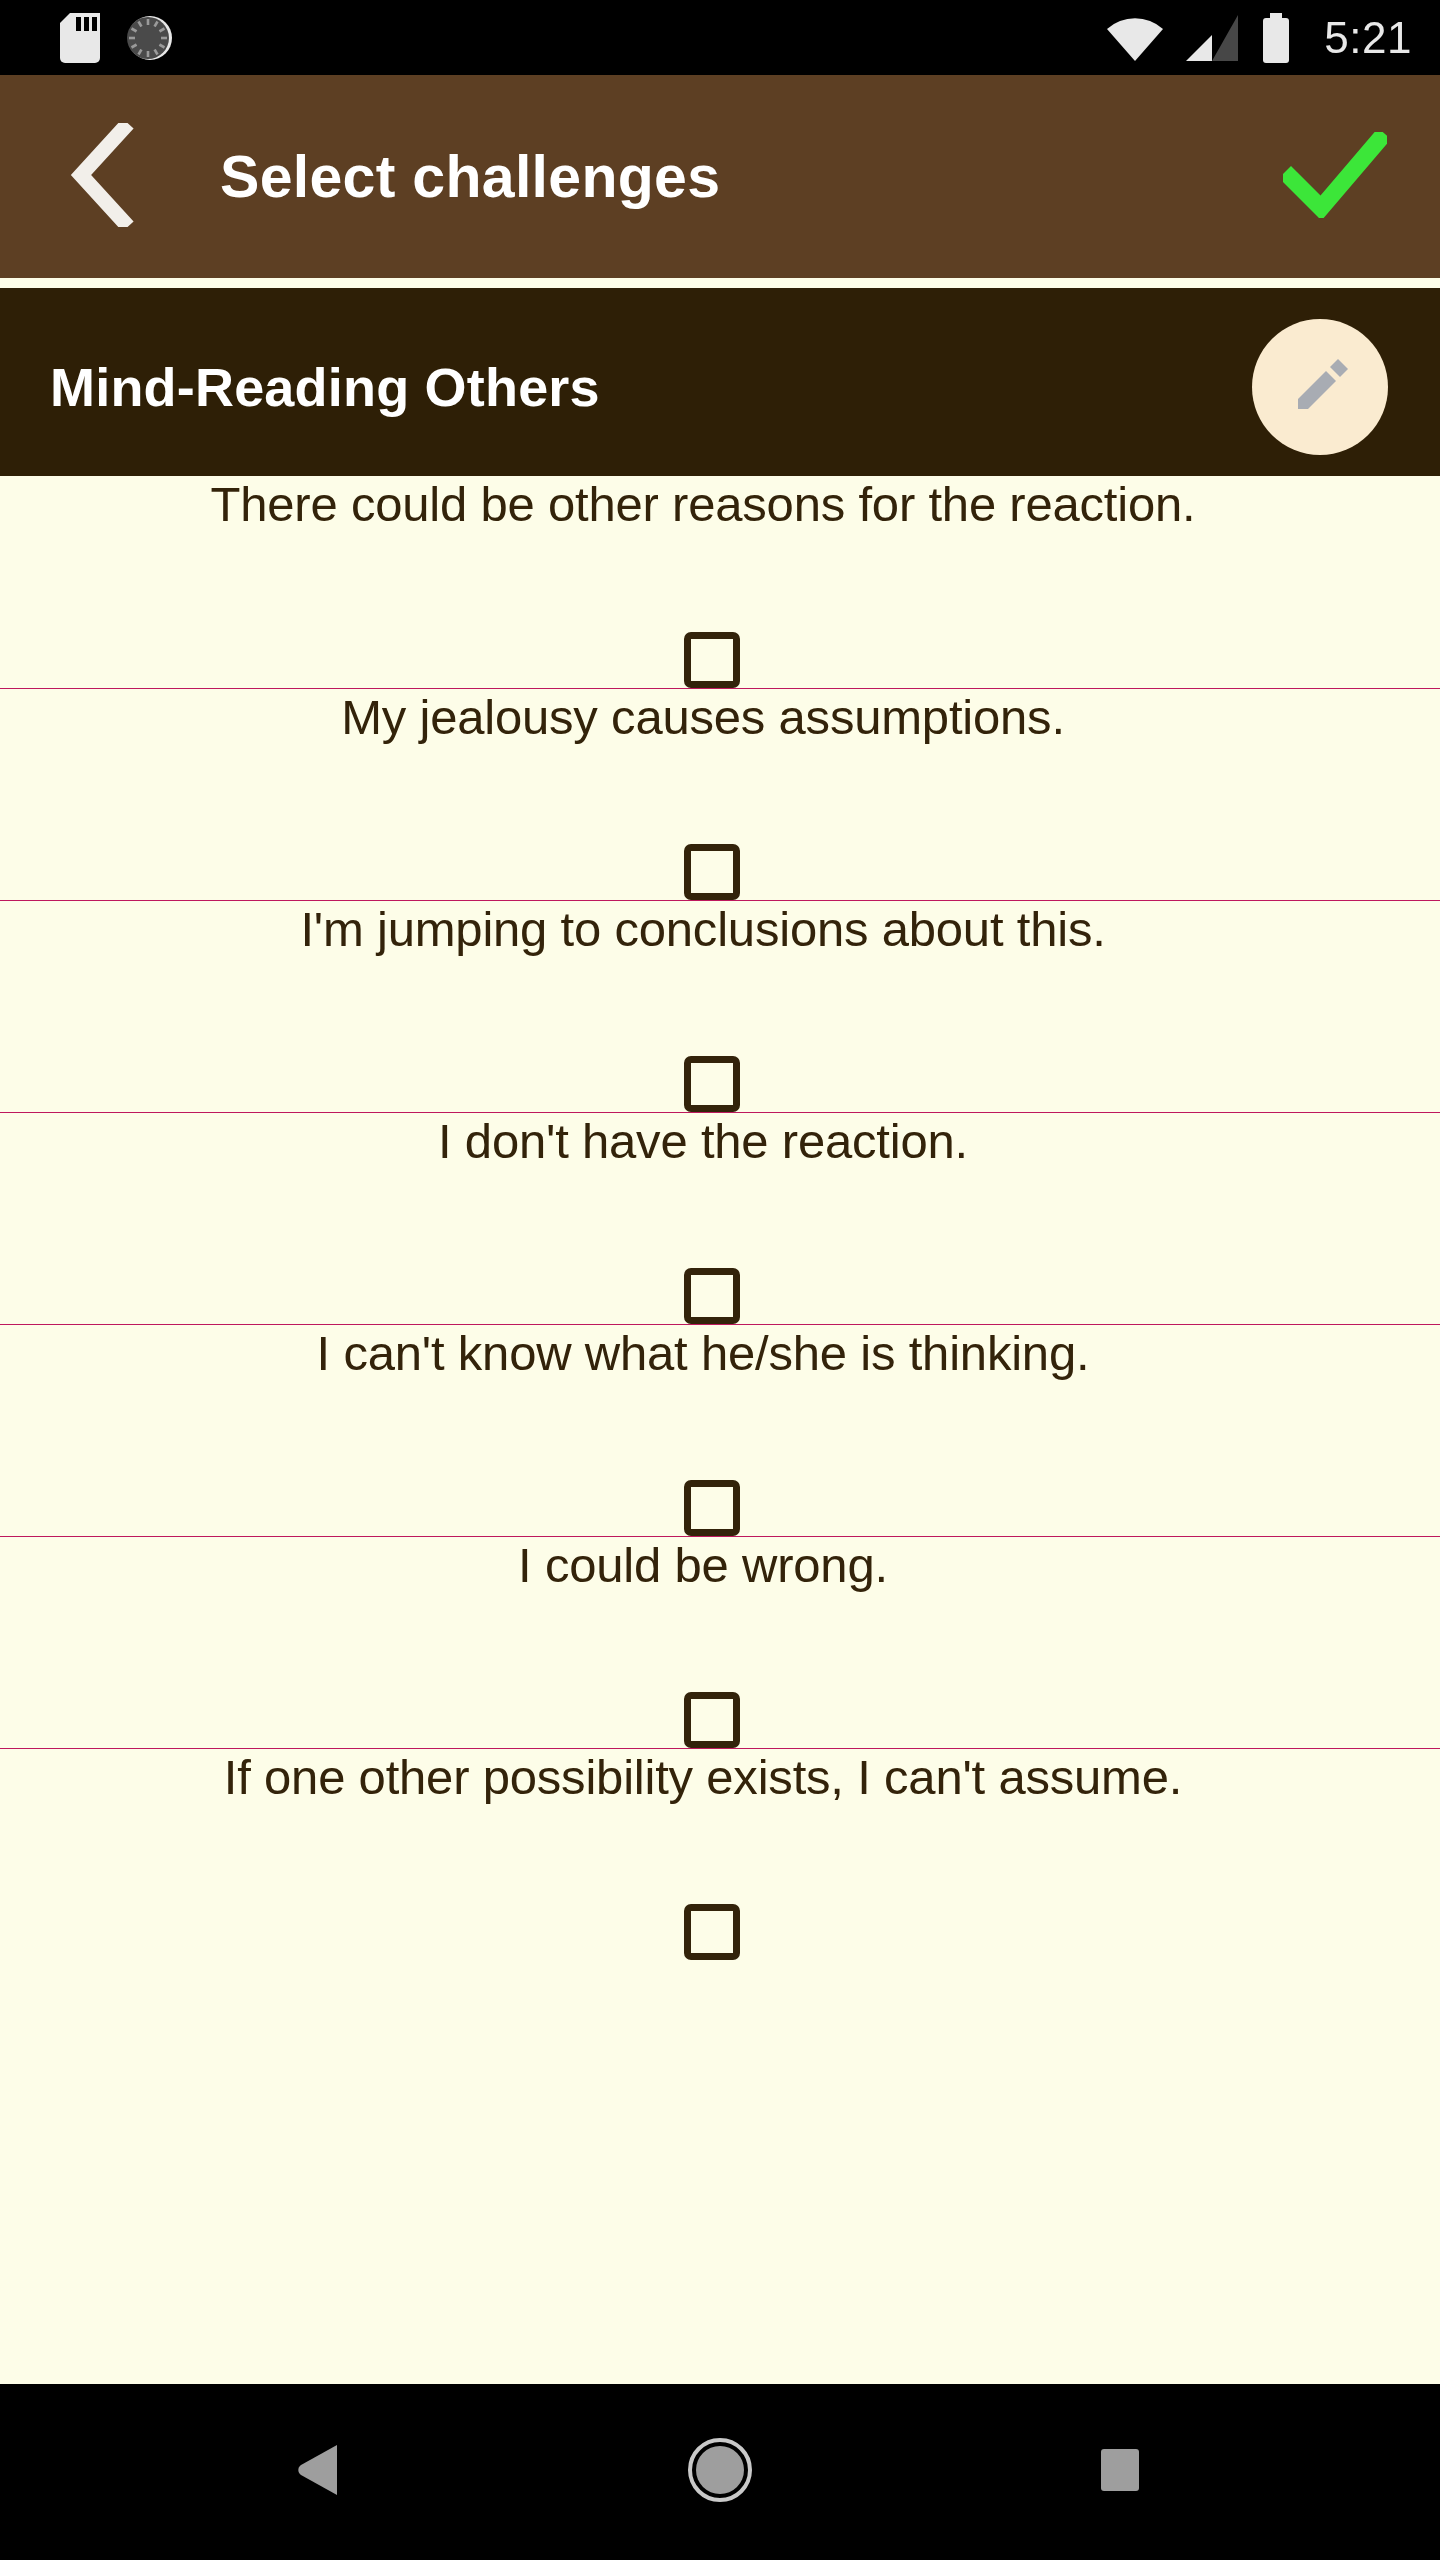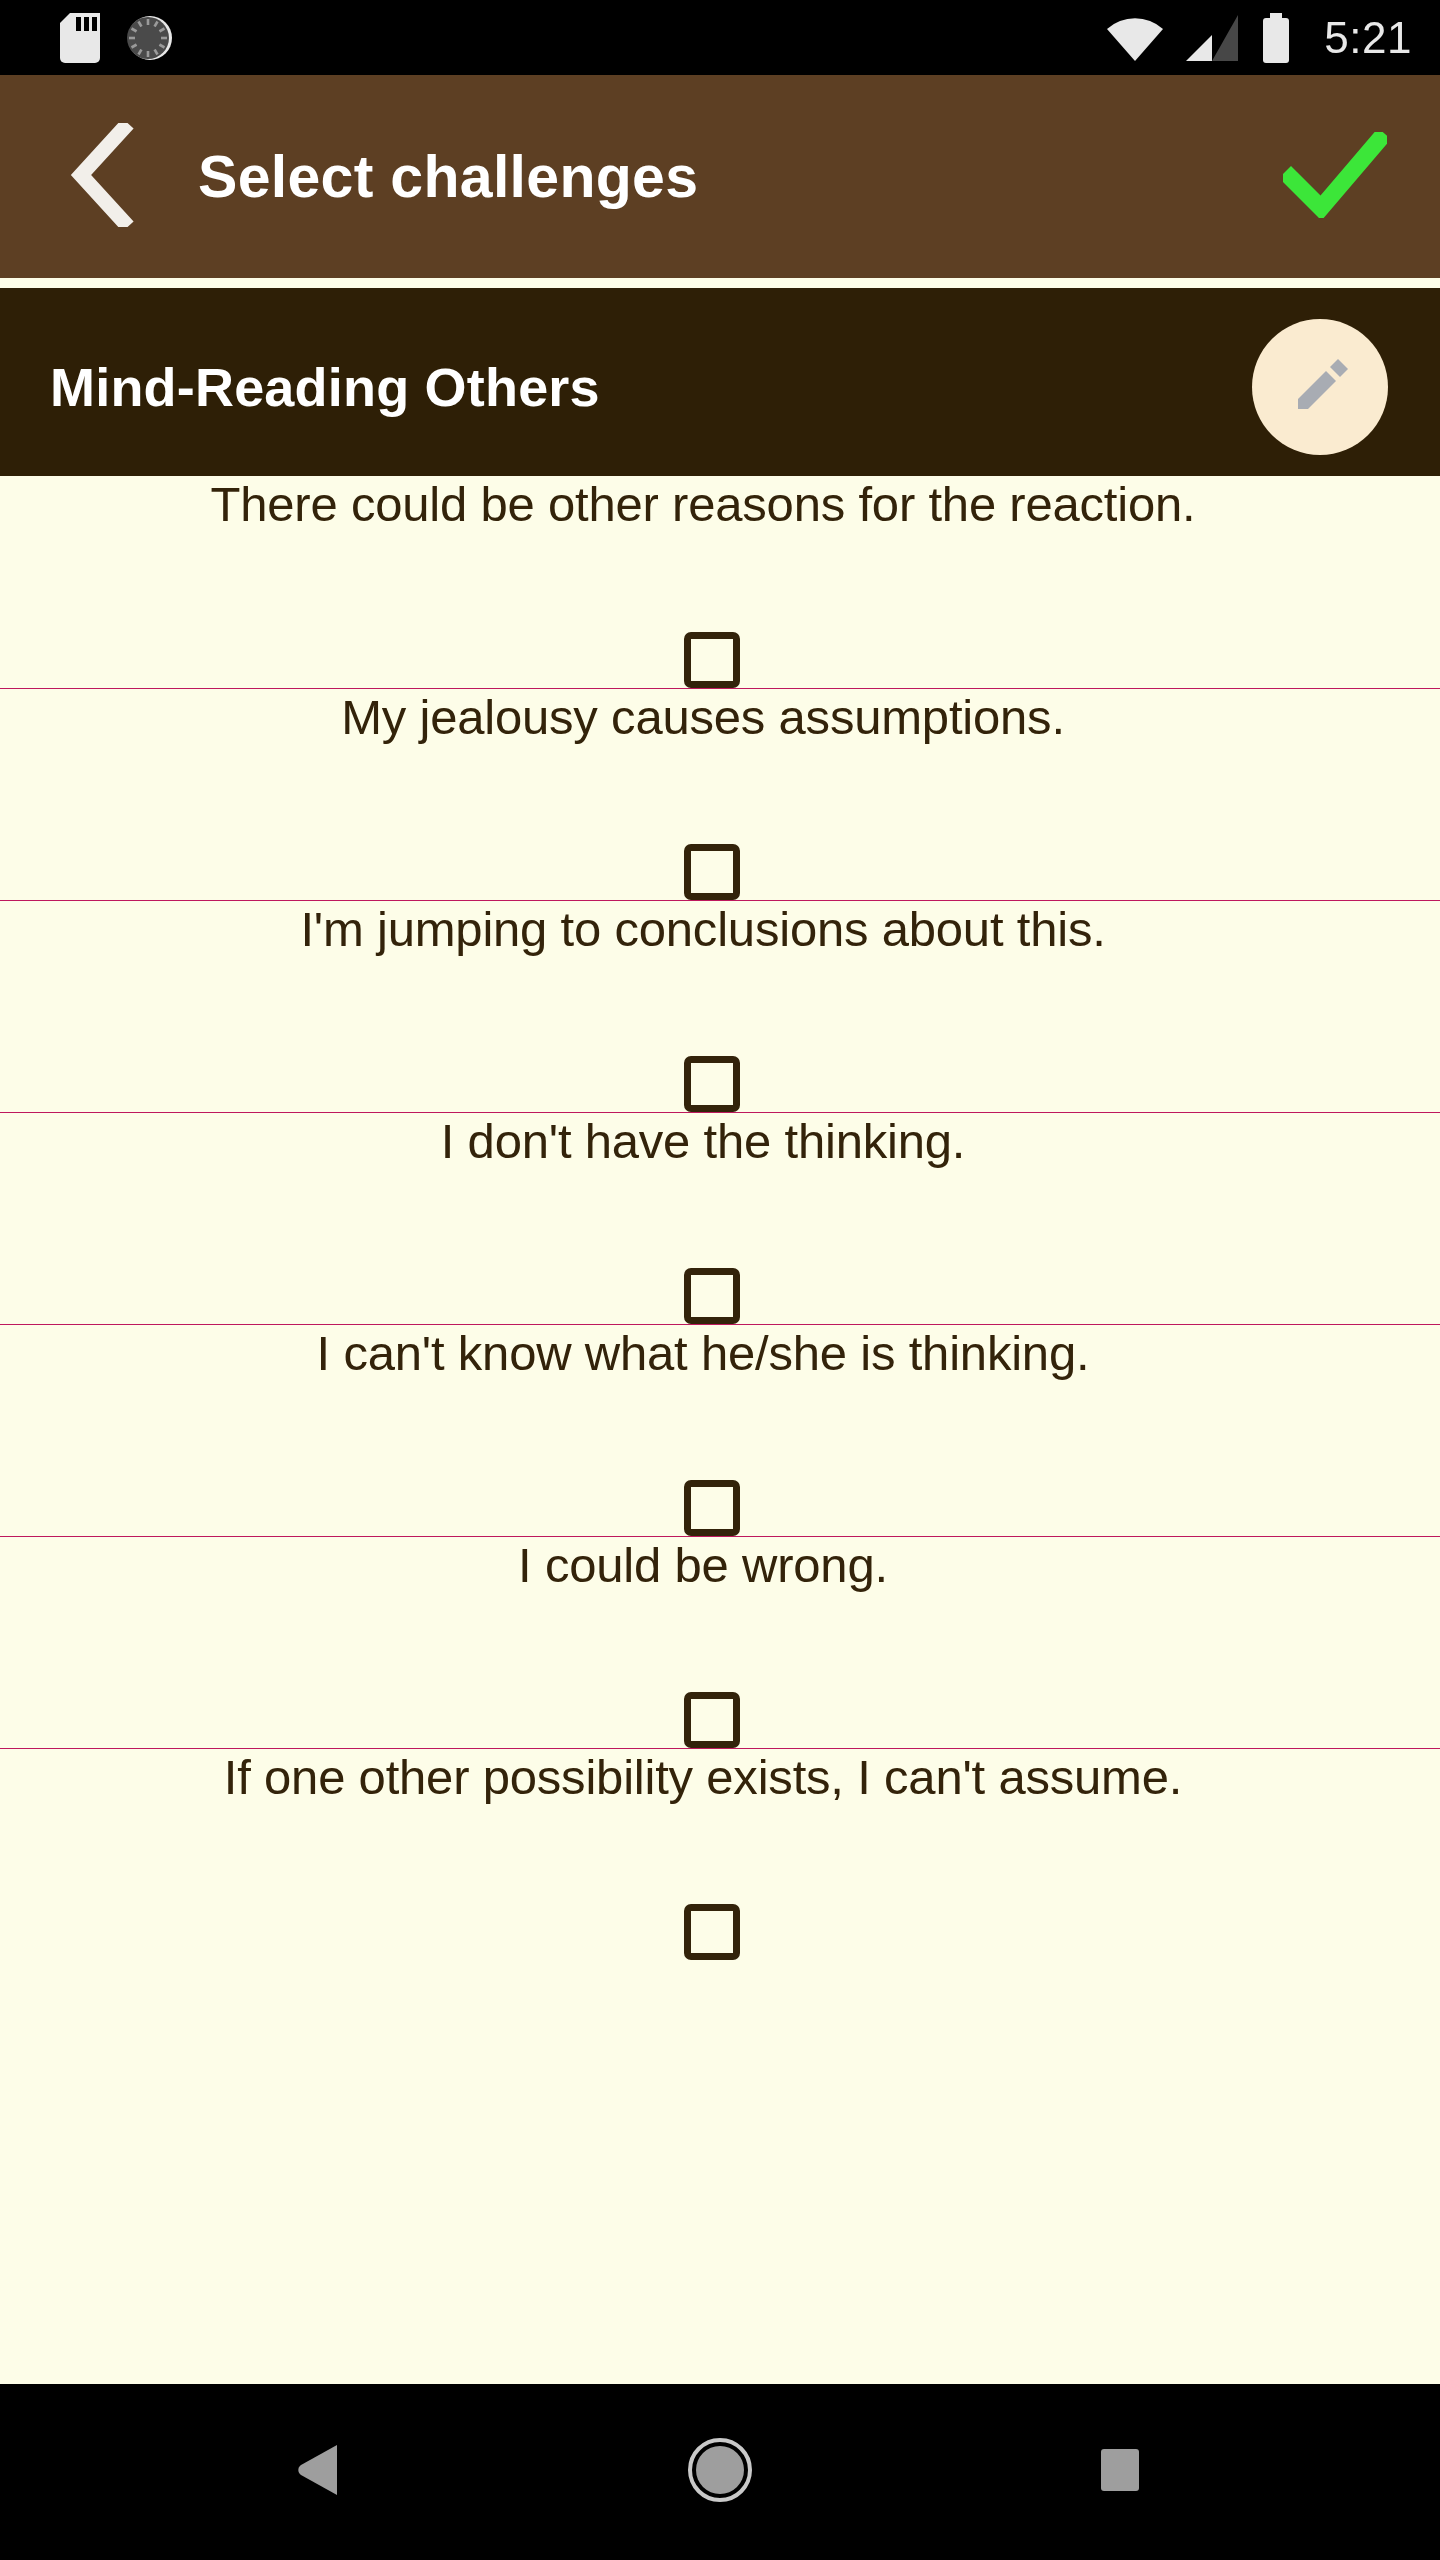--- a/index.html
+++ b/index.html
@@ -83,7 +83,7 @@
     color: #FFFFFF;
     font-size: 59px;
     font-weight: bold;
-    margin-left: 40px;
+    margin-left: 62px;
     letter-spacing: 0.3px;
     white-space: nowrap;
   }

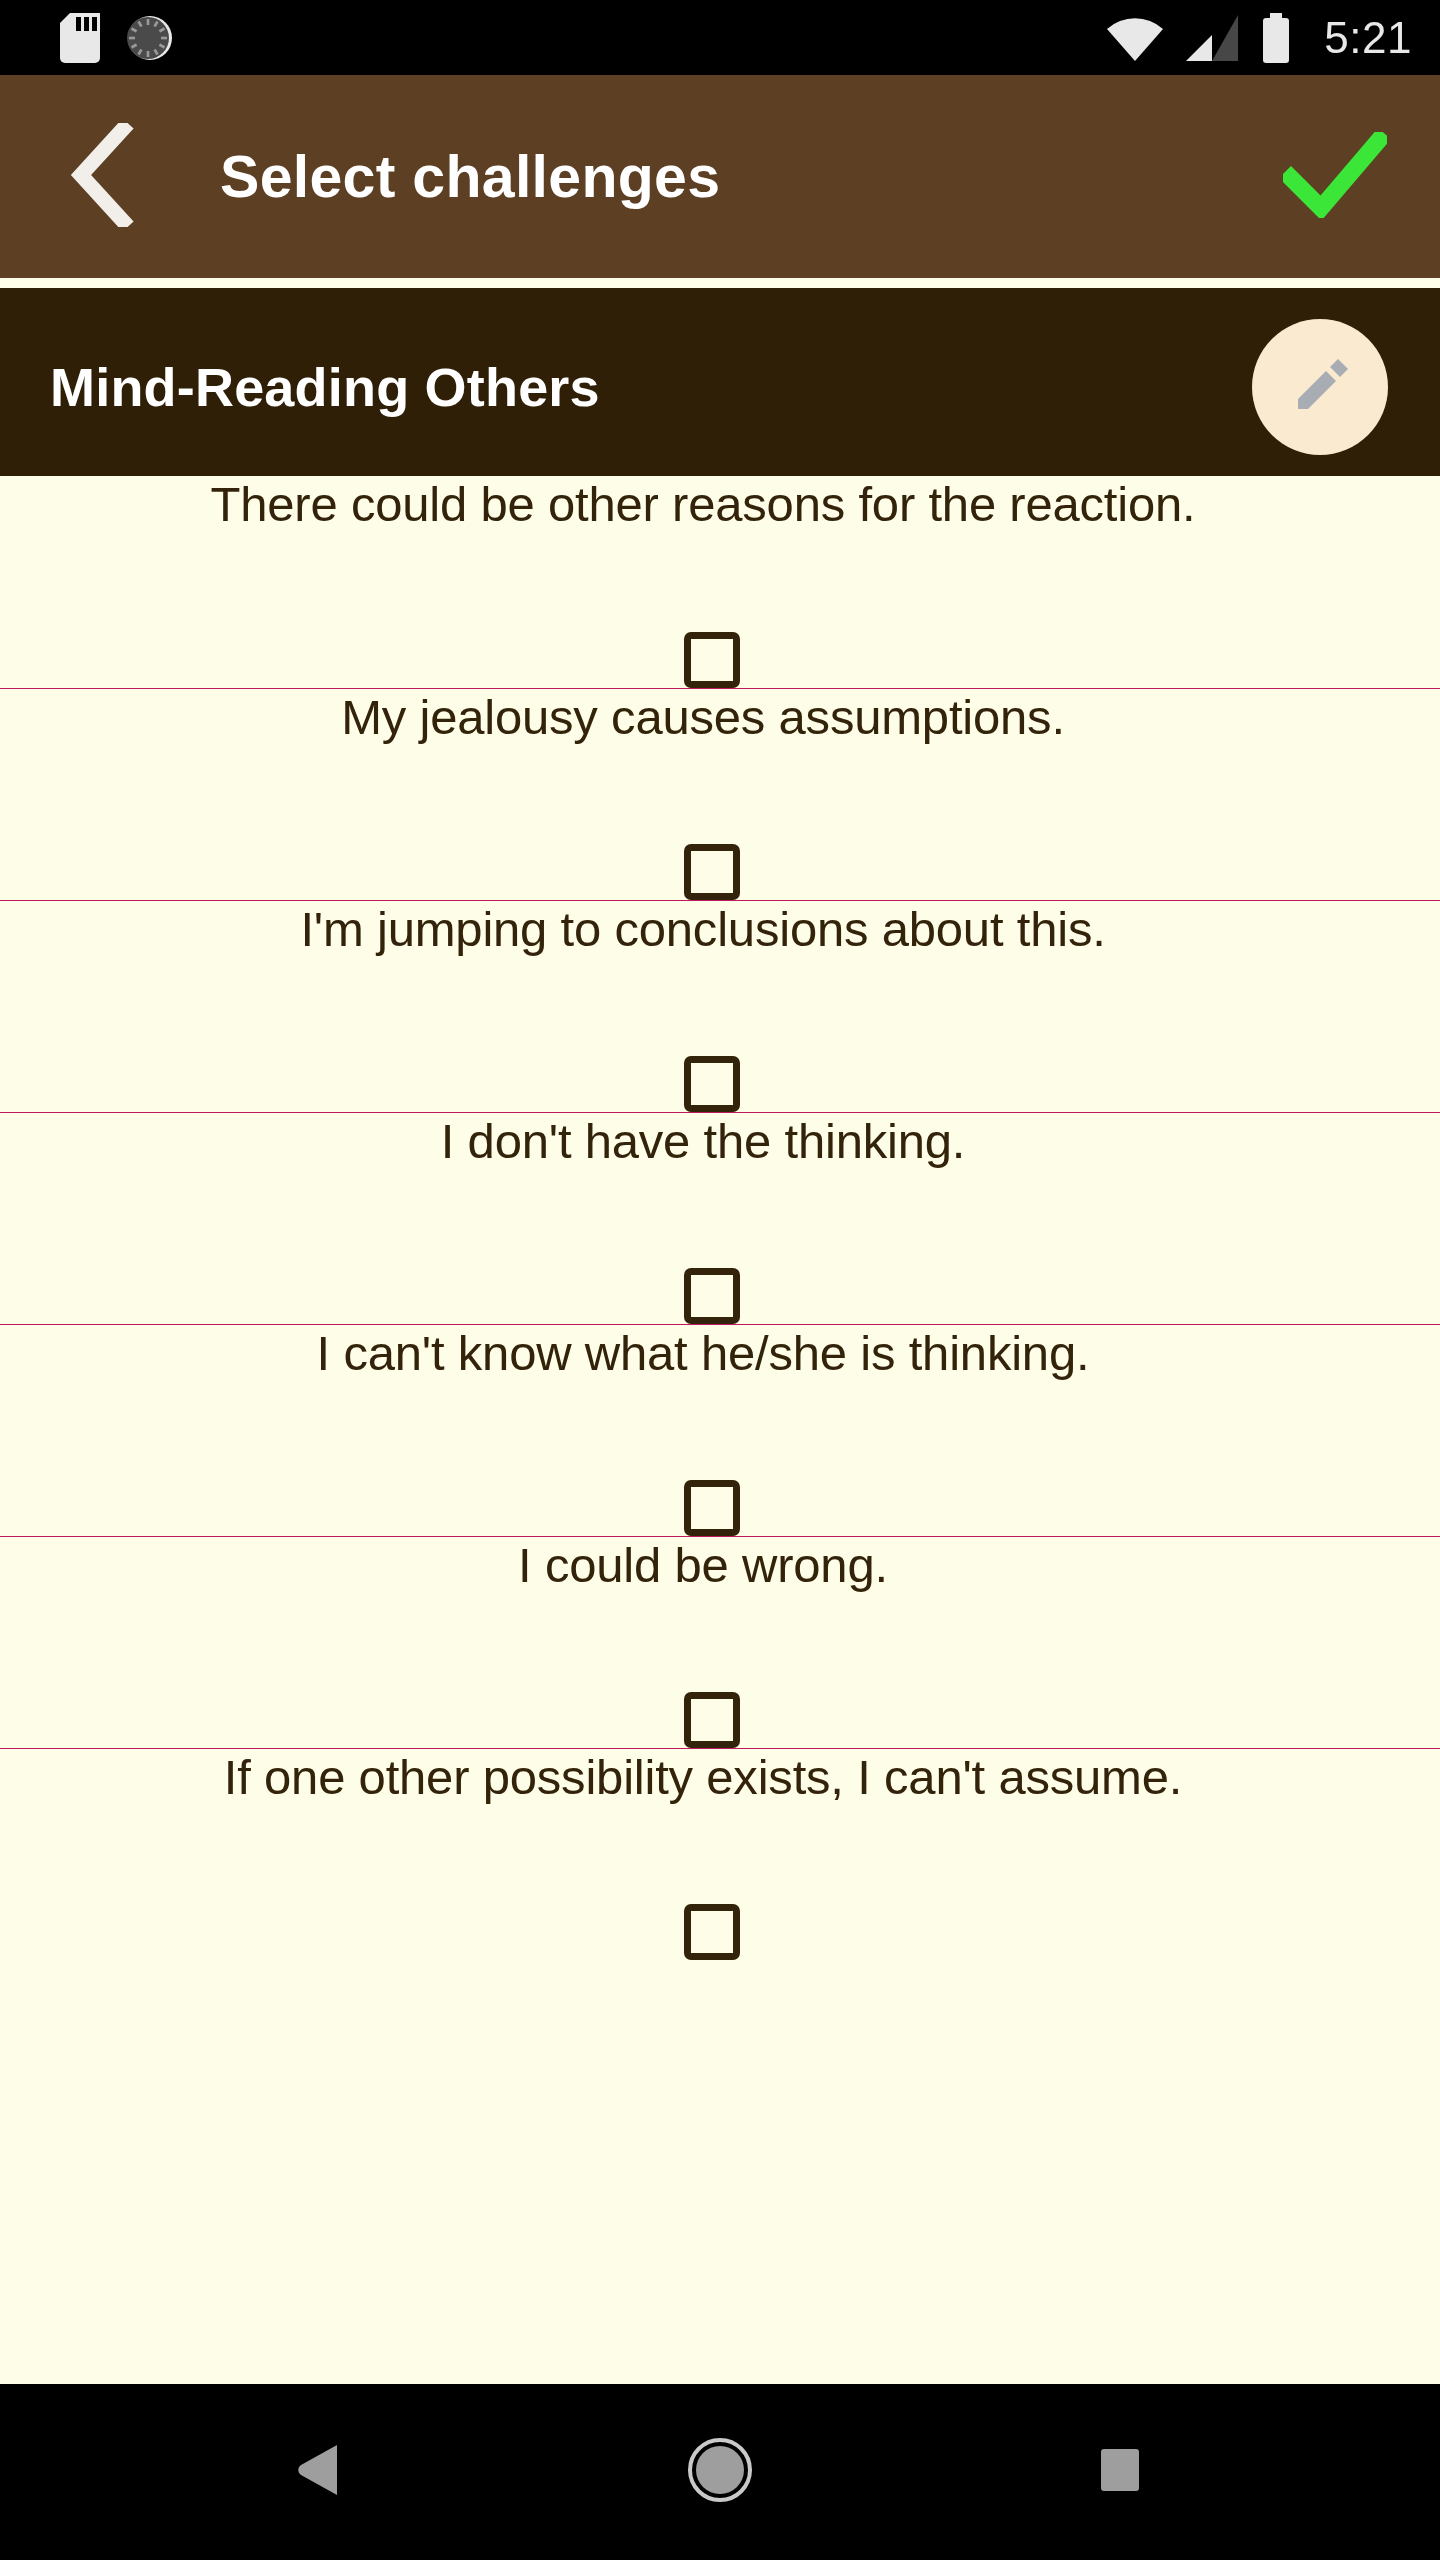--- a/index.html
+++ b/index.html
@@ -297,7 +297,7 @@
         <div class="row-checkbox"></div>
       </div>
       <div class="row">
-        <div class="row-label">I don't have the thinking.</div>
+        <div class="row-label">I don't have the reaction.</div>
         <div class="row-checkbox"></div>
       </div>
       <div class="row">

